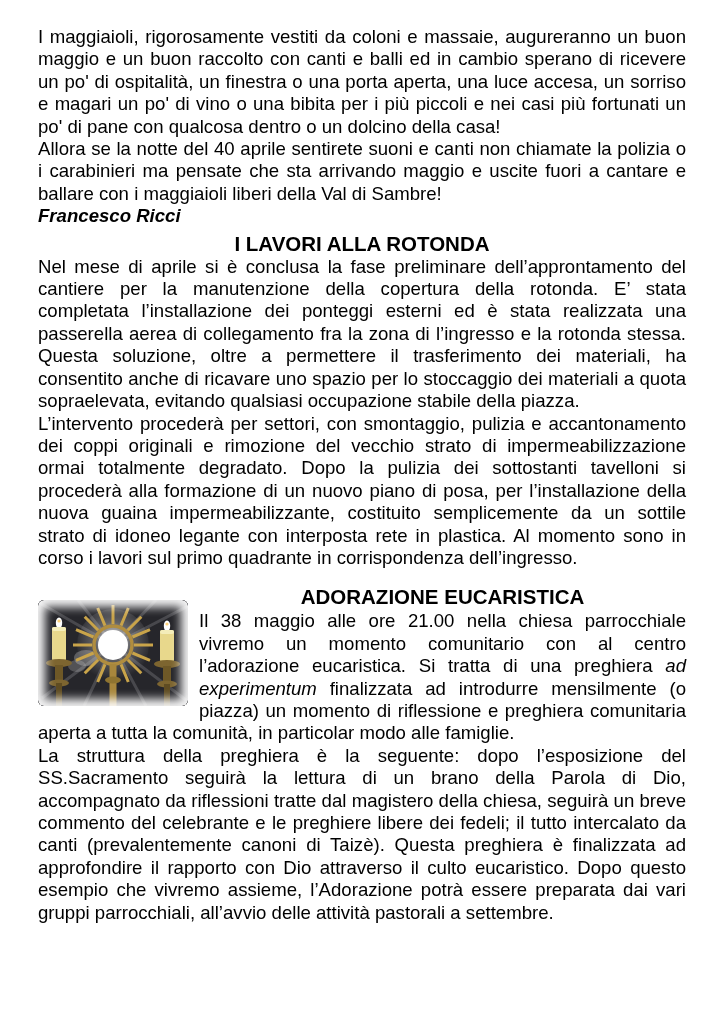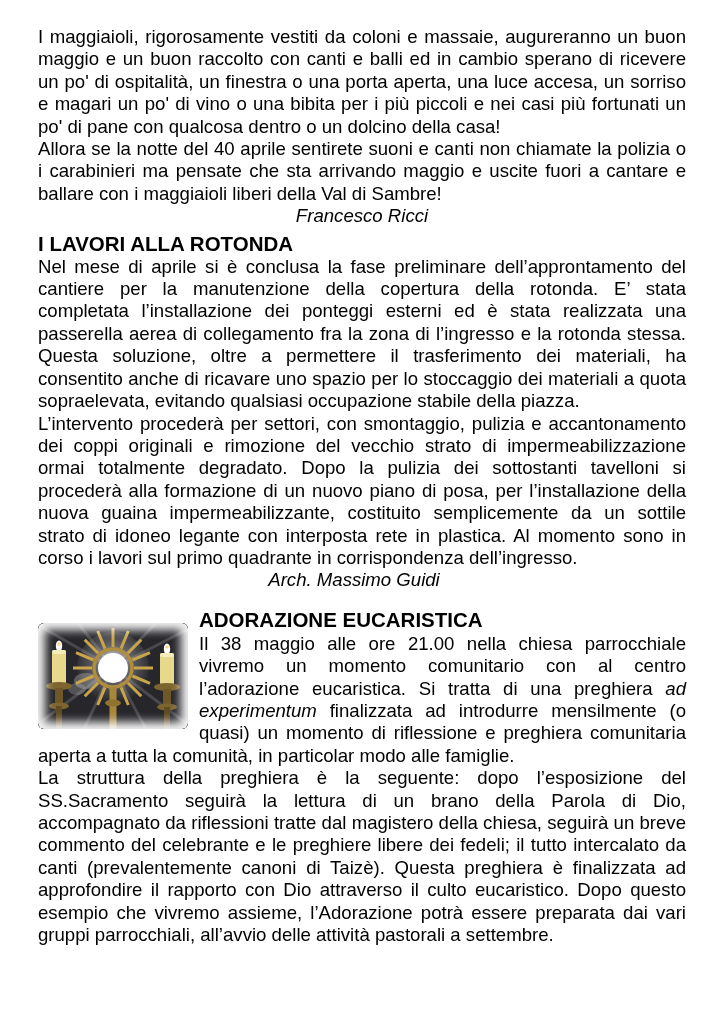--- a/index.html
+++ b/index.html
@@ -11,7 +11,7 @@
   }
   .page{box-sizing:border-box;width:724px;height:1023px;padding:26px 38px 0 38px;overflow:hidden;background:#fff;}
   p{margin:0;text-align:justify;}
-  .signature{text-align:center;font-style:italic;}
+  .signature{text-align:left;font-style:italic;font-weight:bold;}
   .signature.indented{padding-right:16px;}
   h2{font-family:"Liberation Sans",sans-serif;font-weight:bold;font-size:20.5px;line-height:24px;text-align:left;margin:4px 0 0 0;}
   .article-lavori{margin-bottom:16px;}

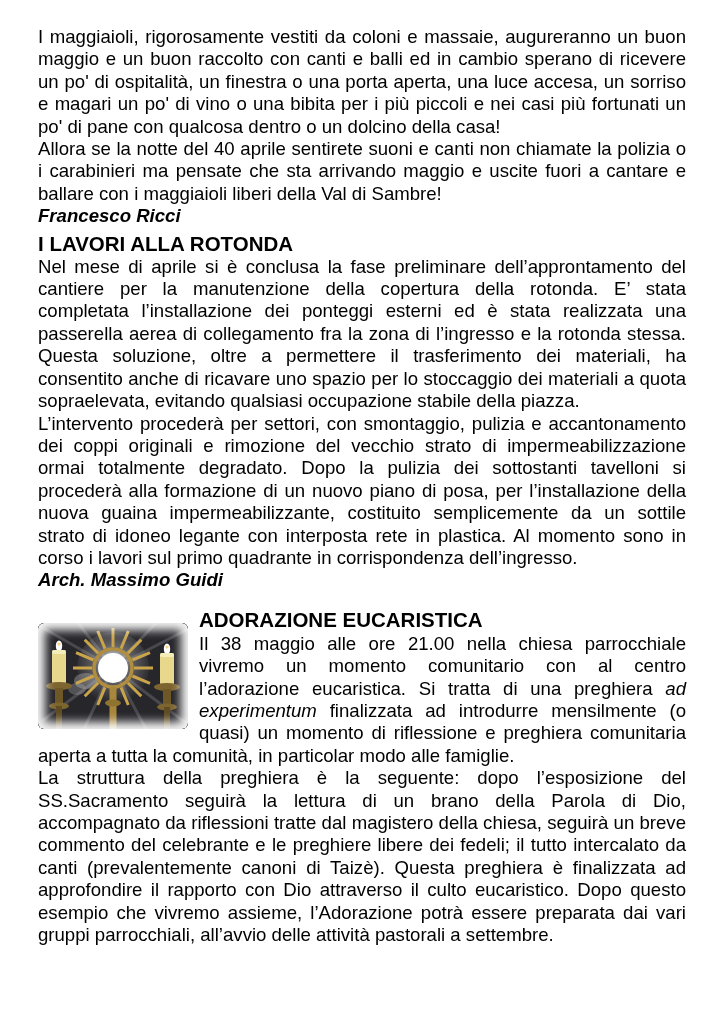--- a/index.html
+++ b/index.html
@@ -13,7 +13,7 @@
   p{margin:0;text-align:justify;}
   .signature{text-align:left;font-style:italic;font-weight:bold;}
   .signature.indented{padding-right:16px;}
-  h2{font-family:"Liberation Sans",sans-serif;font-weight:bold;font-size:20.5px;line-height:24px;text-align:left;margin:4px 0 0 0;}
+  h2{font-family:"Liberation Sans",sans-serif;font-weight:bold;font-size:20.5px;line-height:24px;text-align:center;margin:4px 0 0 0;}
   .article-lavori{margin-bottom:16px;}
   .article-adorazione h2{margin:8px 0 1px 0;}
   .photo{

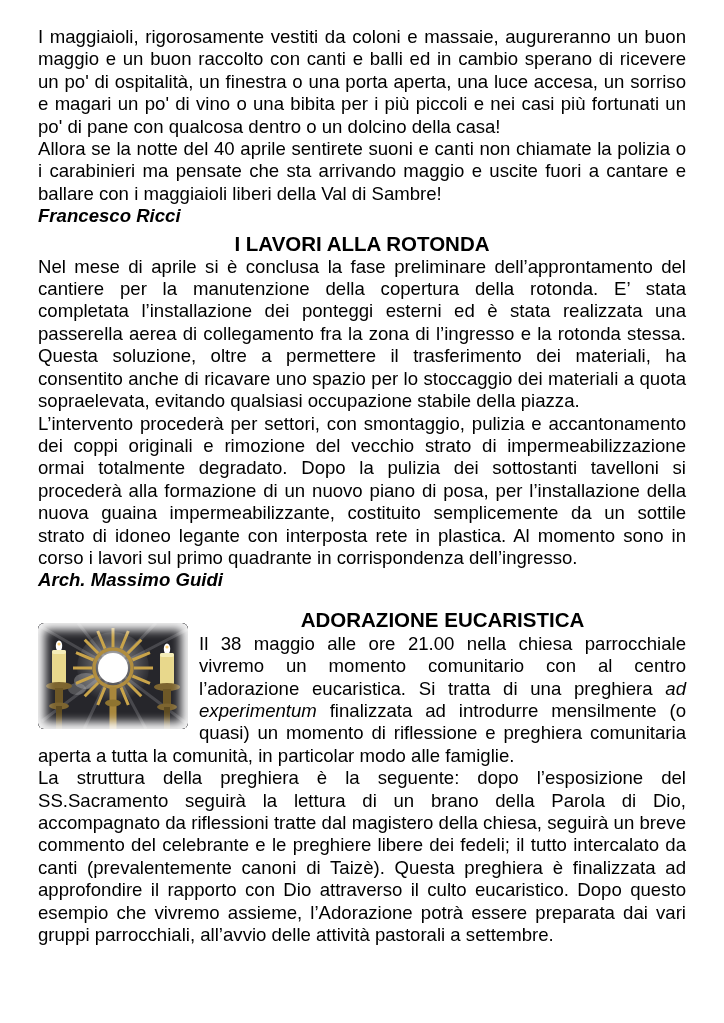--- a/index.html
+++ b/index.html
@@ -42,7 +42,6 @@
     <h2>I LAVORI ALLA ROTONDA</h2>
     <p>Nel mese di aprile si è conclusa la fase preliminare dell’approntamento del cantiere per la manutenzione della copertura della rotonda. E’ stata completata l’installazione dei ponteggi esterni ed è stata realizzata una passerella aerea di collegamento fra la zona di l’ingresso e la rotonda stessa. Questa soluzione, oltre a permettere il trasferimento dei materiali, ha consentito anche di ricavare uno spazio per lo stoccaggio dei materiali a quota sopraelevata, evitando qualsiasi occupazione stabile della piazza.</p>
     <p>L’intervento procederà per settori, con smontaggio, pulizia e accantonamento dei coppi originali e rimozione del vecchio strato di impermeabilizzazione ormai totalmente degradato. Dopo la pulizia dei sottostanti tavelloni si procederà alla formazione di un nuovo piano di posa, per l’installazione della nuova guaina impermeabilizzante, costituito semplicemente da un sottile strato di idoneo legante con interposta rete in plastica. Al momento sono in corso i lavori sul primo quadrante in corrispondenza dell’ingresso.</p>
-    <p class="signature indented">Arch. Massimo Guidi</p>
   </section>
 
   <section class="article article-adorazione">

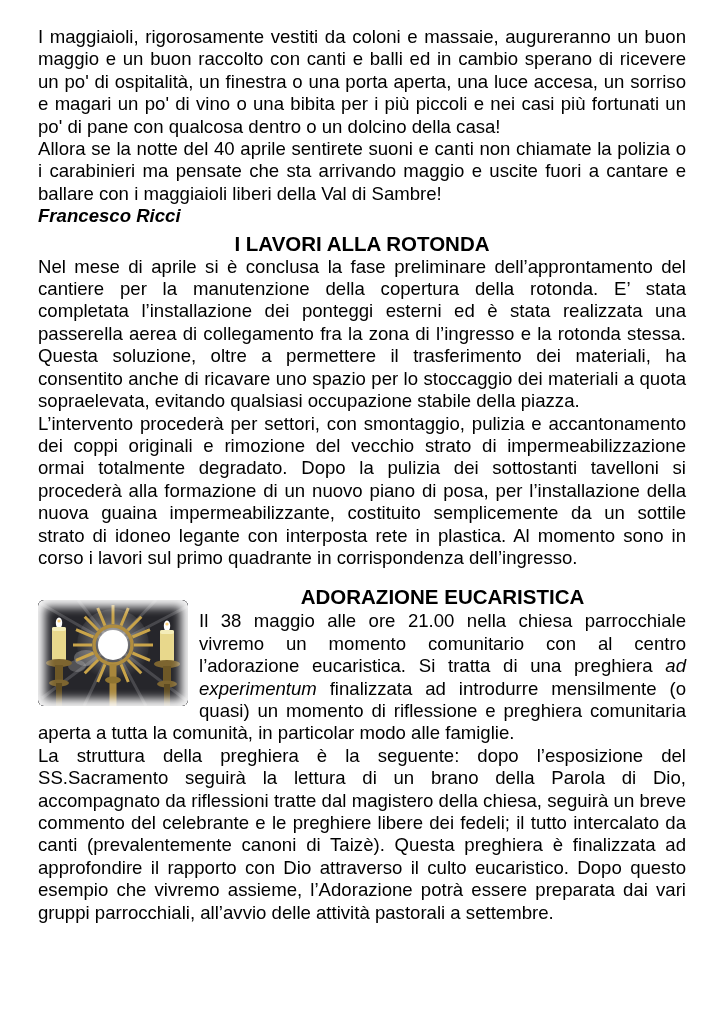--- a/index.html
+++ b/index.html
@@ -102,7 +102,7 @@
     </div>
 
     <h2>ADORAZIONE EUCARISTICA</h2>
-    <p><span>Il 38 maggio alle ore 21.00 nella chiesa parrocchiale vivremo un momento comunitario con al centro l’adorazione eucaristica. Si tratta di una preghiera </span><em>ad experimentum</em><span> finalizzata ad introdurre mensilmente (o quasi) un momento di riflessione e preghiera comunitaria aperta a tutta la comunità, in particolar modo alle famiglie.</span></p>
+    <p><span>Il 38 maggio alle ore 21.00 nella chiesa parrocchiale vivremo un momento comunitario con al centro l’adorazione eucaristica. Si tratta di una preghiera </span><em>ad experimentum</em><span> finalizzata ad introdurre mensilmente (o piazza) un momento di riflessione e preghiera comunitaria aperta a tutta la comunità, in particolar modo alle famiglie.</span></p>
     <p>La struttura della preghiera è la seguente: dopo l’esposizione del SS.Sacramento seguirà la lettura di un brano della Parola di Dio, accompagnato da riflessioni tratte dal magistero della chiesa, seguirà un breve commento del celebrante e le preghiere libere dei fedeli; il tutto intercalato da canti (prevalentemente canoni di Taizè). Questa preghiera è finalizzata ad approfondire il rapporto con Dio attraverso il culto eucaristico. Dopo questo esempio che vivremo assieme, l’Adorazione potrà essere preparata dai vari gruppi parrocchiali, all’avvio delle attività pastorali a settembre.</p>
   </section>
 

